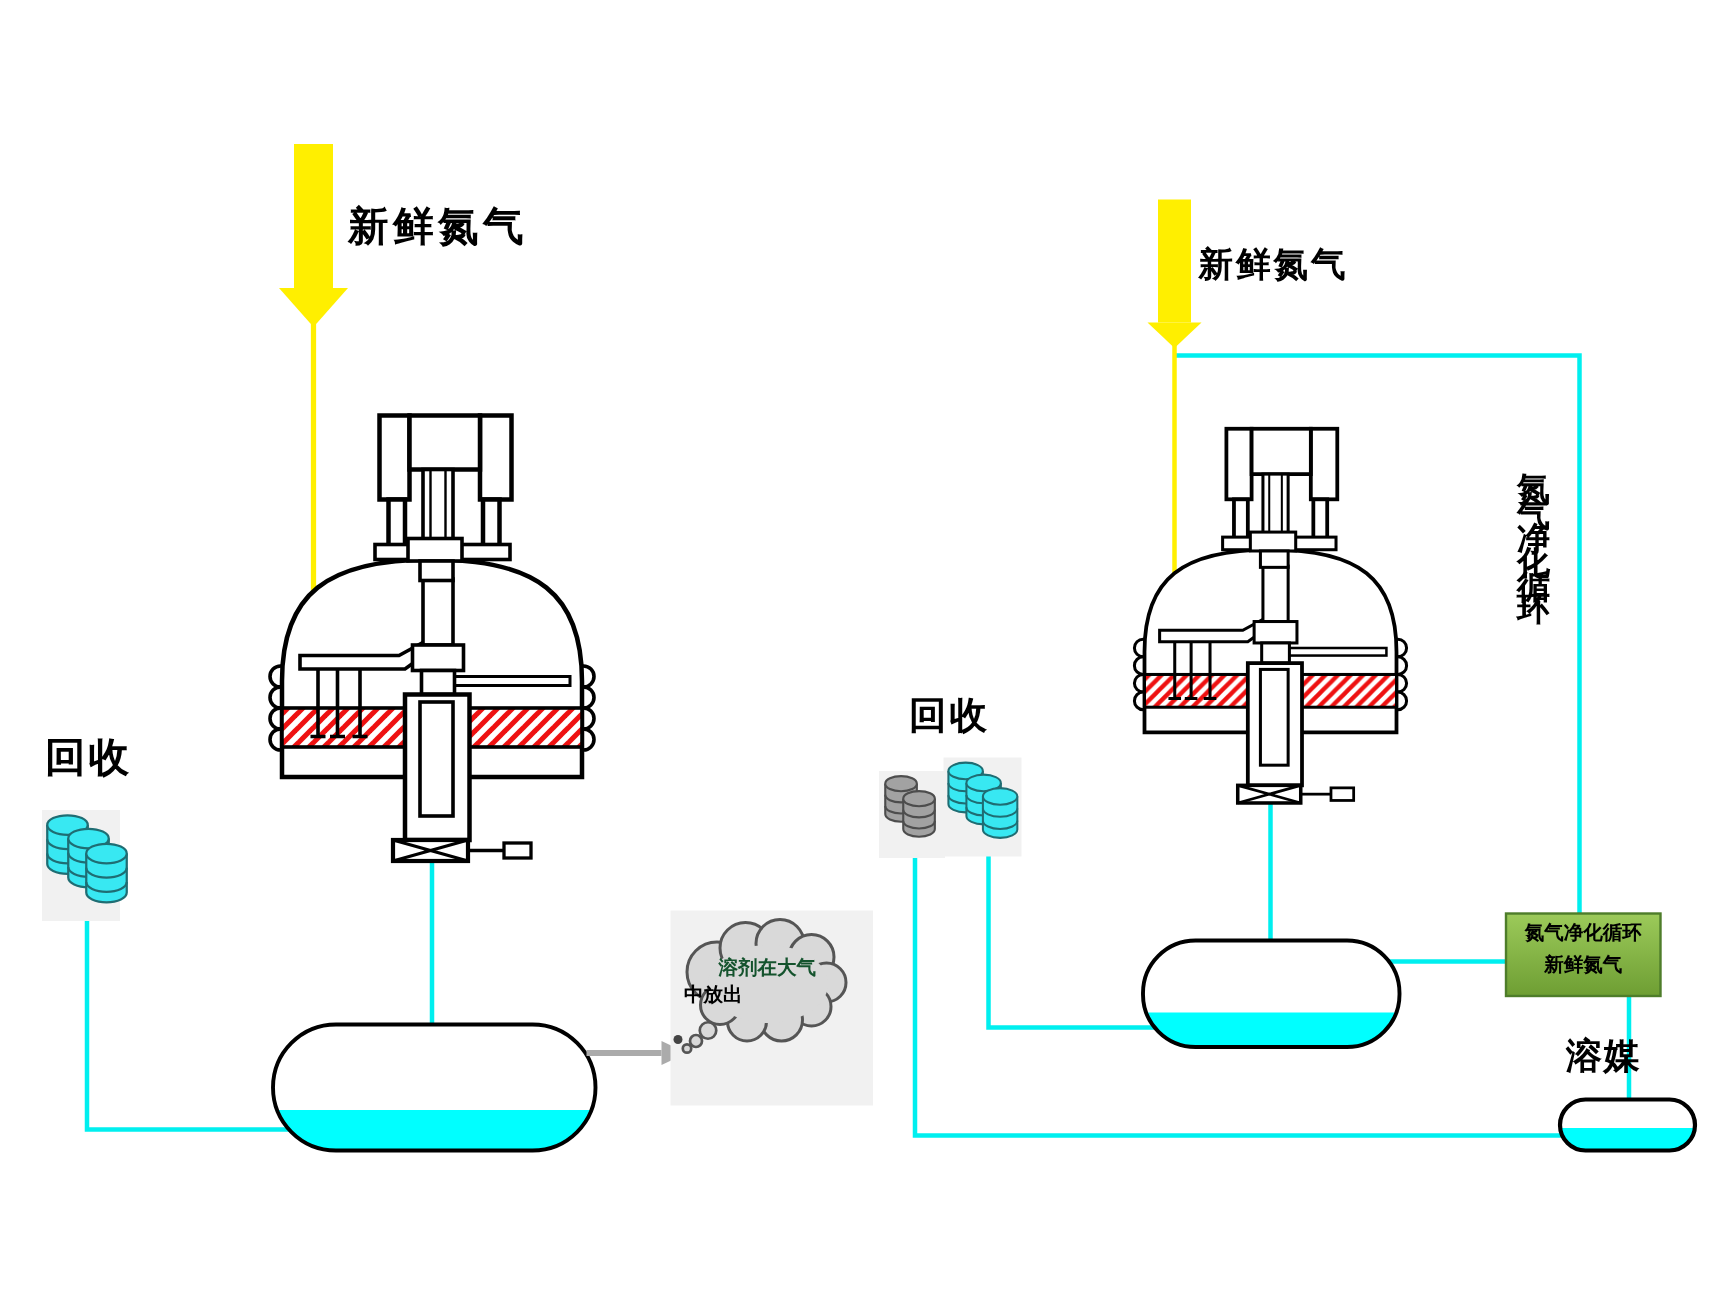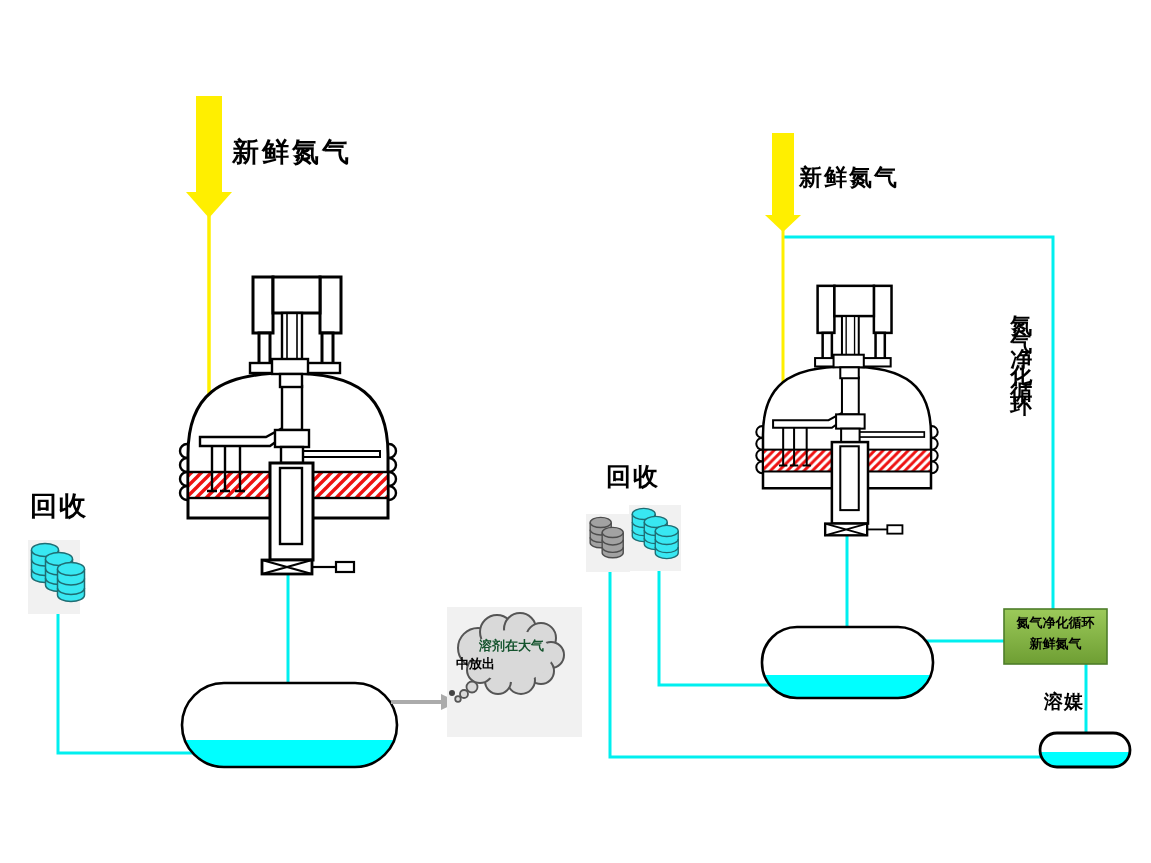--- a/index.html
+++ b/index.html
@@ -19,7 +19,7 @@
     position:absolute;left:1004px;top:612px;width:103px;text-align:center;
     font-size:13px;font-weight:bold;color:#000;line-height:21px;
   }
-  .lbl-solvent{left:1044px;top:691px;font-size:19px;letter-spacing:1px;}
+  .lbl-solvent{left:1044px;top:691px;font-size:24px;letter-spacing:1px;}
   .lbl-loop{
     left:1009px;top:298px;font-size:22px;letter-spacing:16px;
     writing-mode:vertical-rl;text-orientation:upright;white-space:nowrap;

